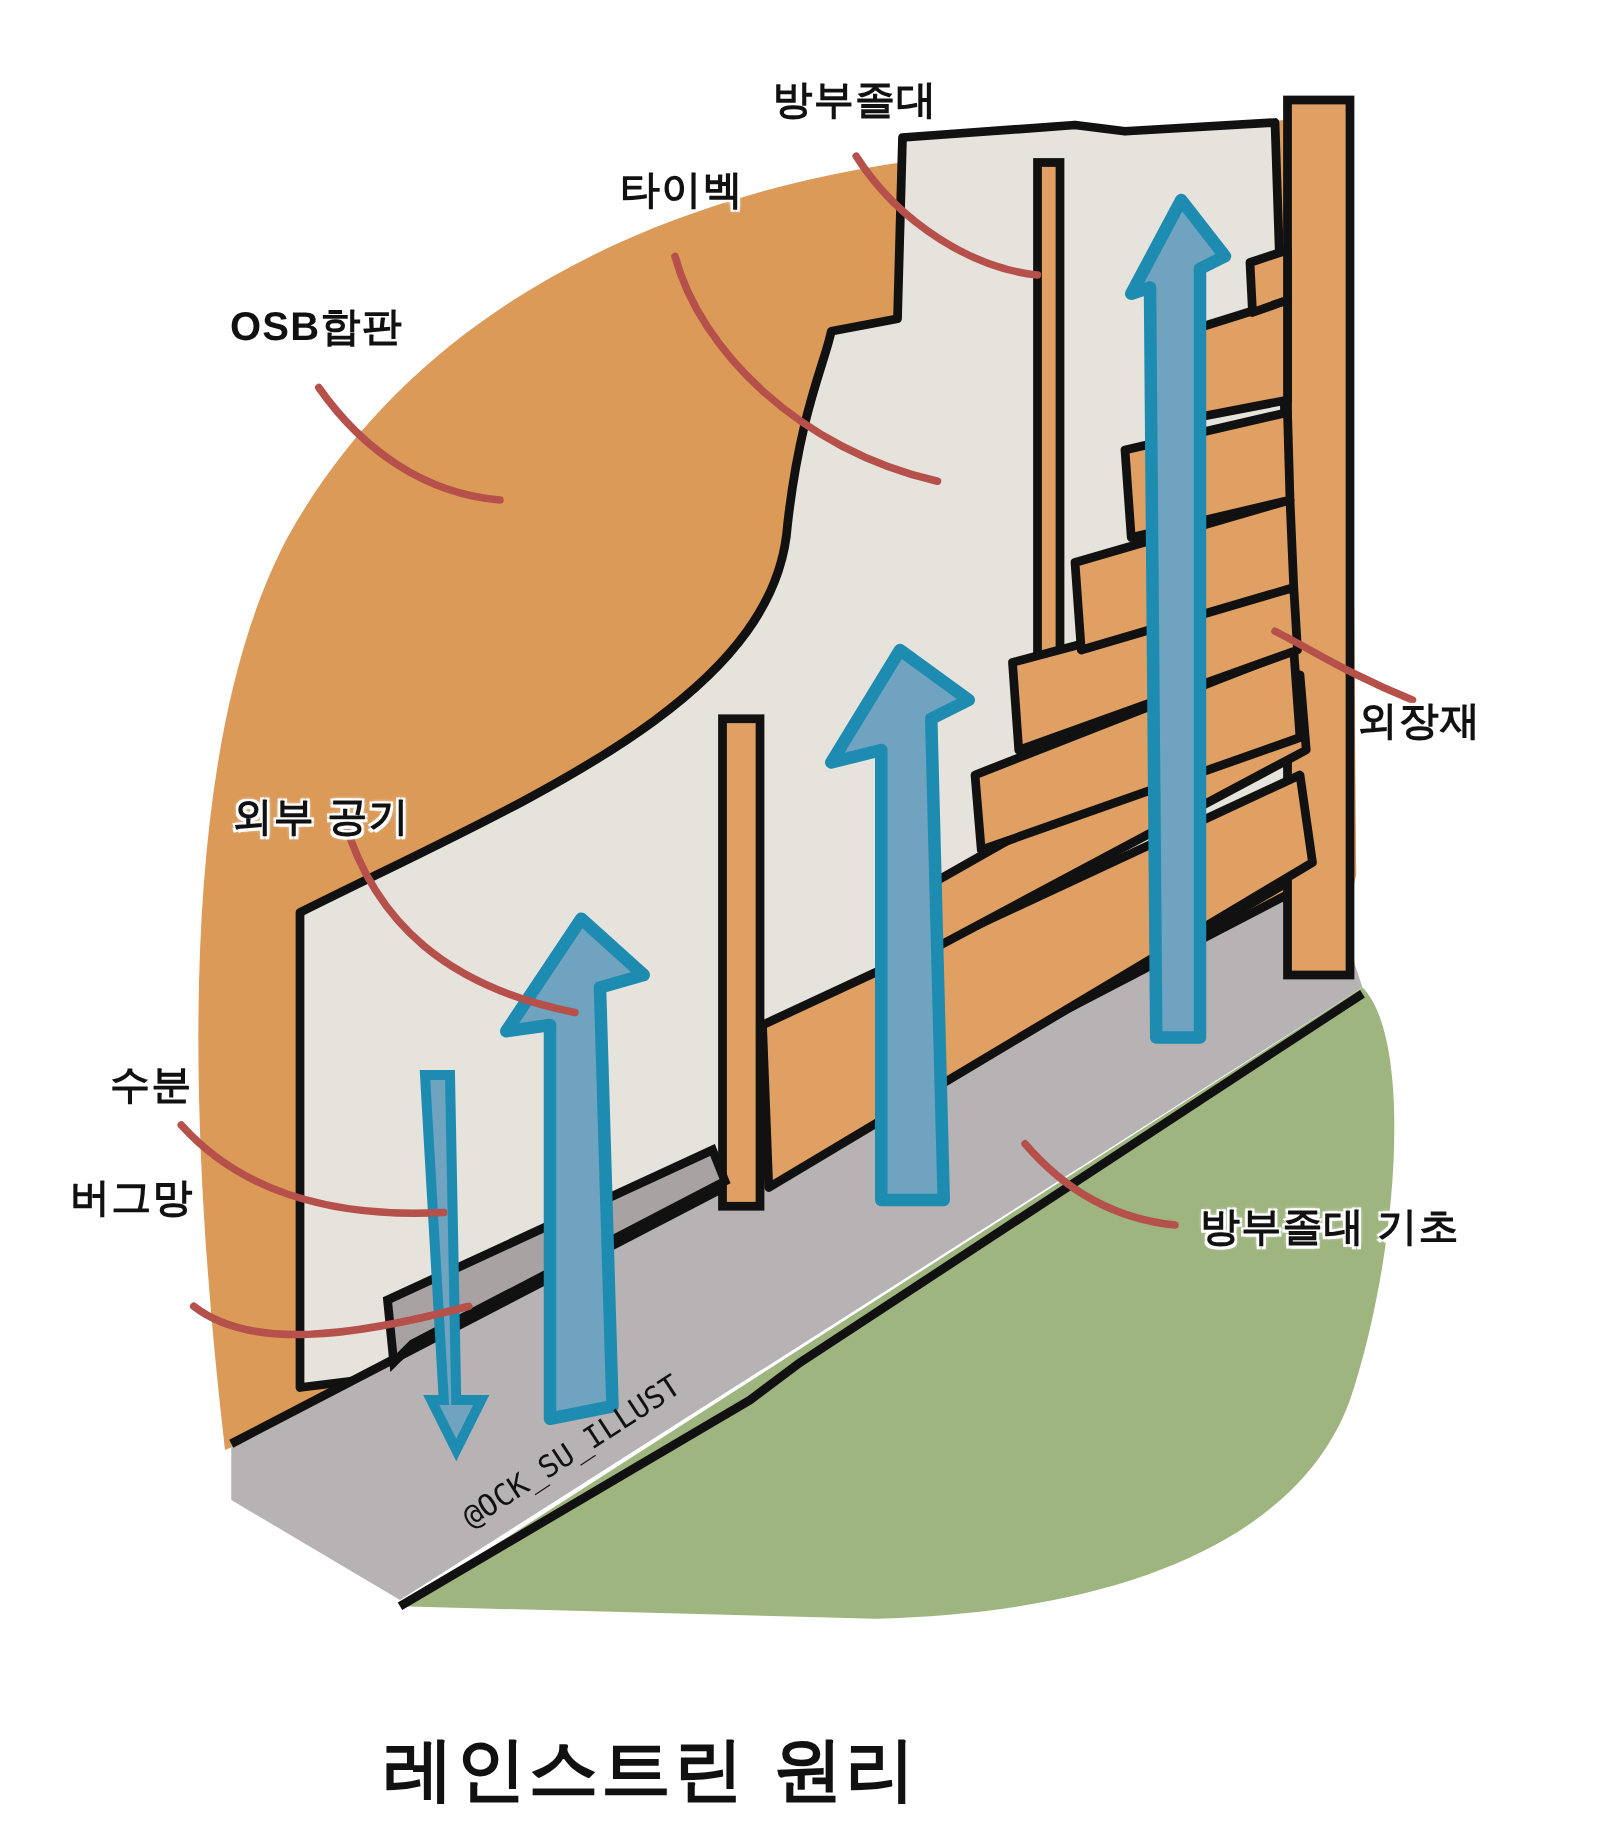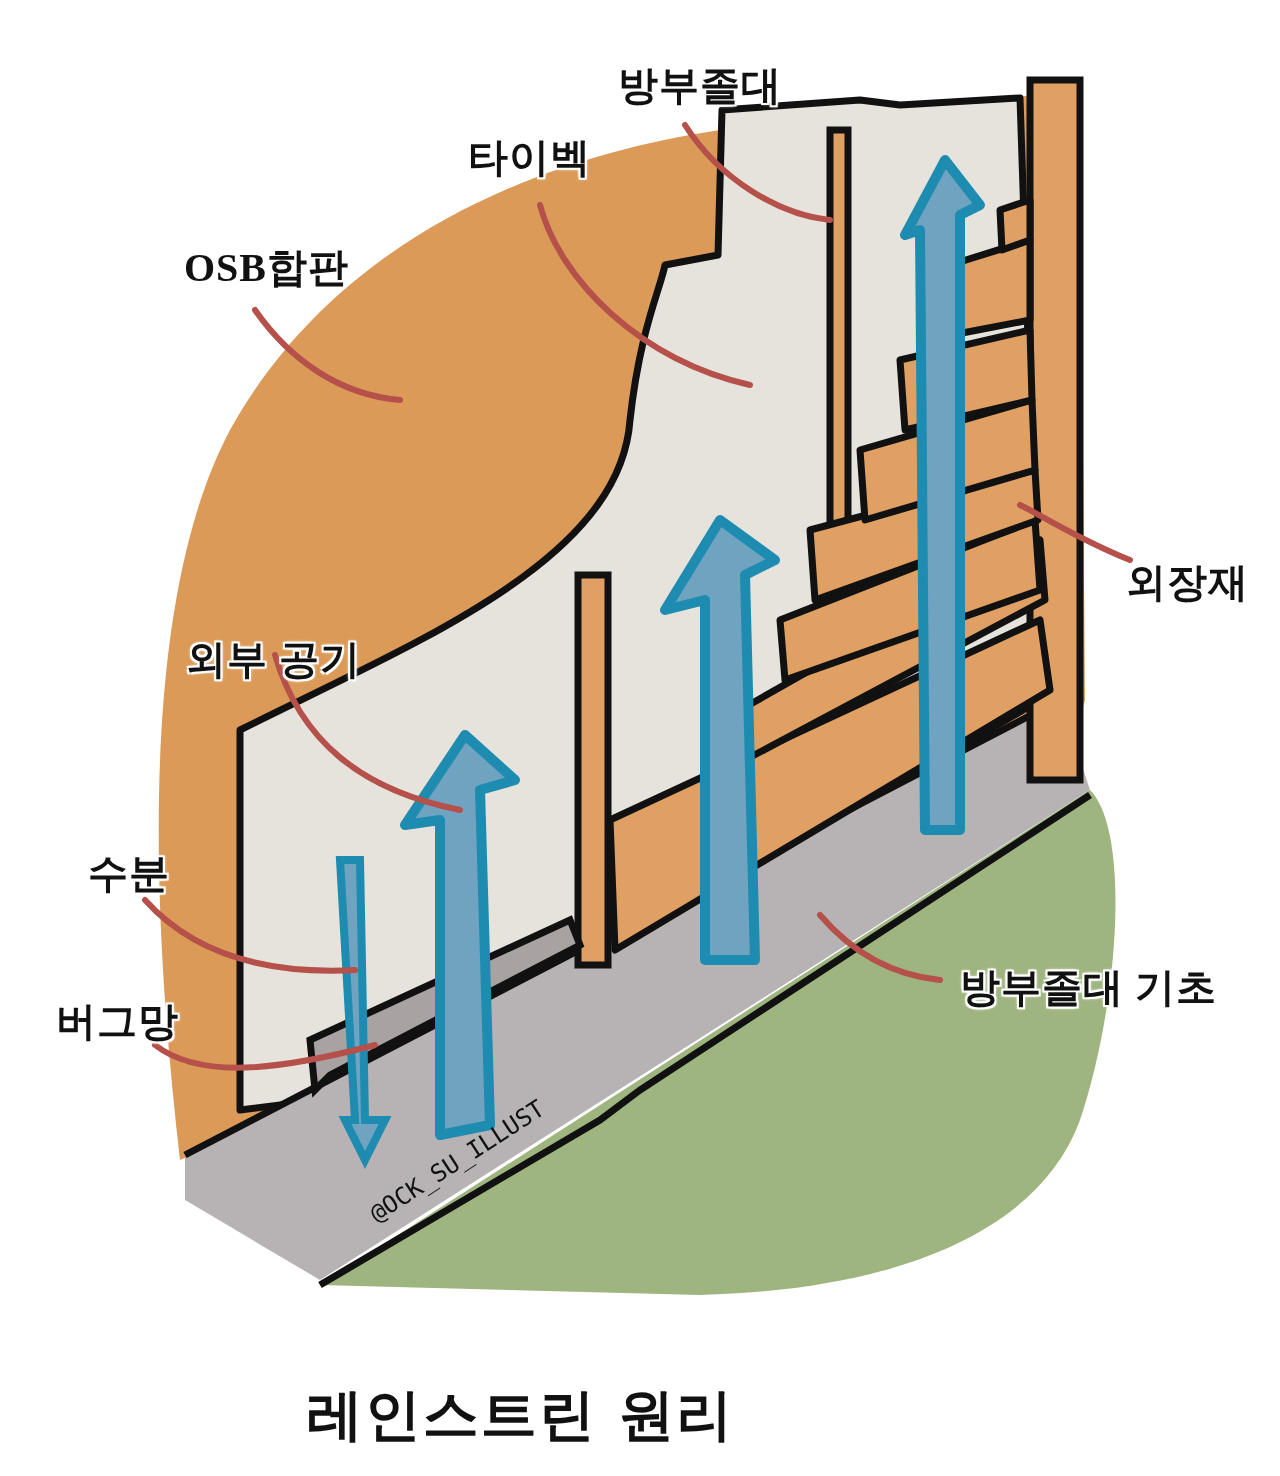--- a/index.html
+++ b/index.html
@@ -6,8 +6,8 @@
     body { width: 1280px; height: 1476px; position: relative; overflow: hidden;
       font-family: "DejaVu Sans", sans-serif; }
     #scene { position: absolute; left: 0; top: 0; width: 1280px; height: 1476px; }
-    .label { position: absolute; font-family: Liberation Serif, serif; font-weight: bold;
-      color: #111; font-size: 40px; white-space: nowrap; letter-spacing: 1px;
+    .label { position: absolute; font-family: Liberation Sans, sans-serif; font-weight: bold;
+      color: #111; font-size: 32px; white-space: nowrap; letter-spacing: 1px;
       text-shadow: 0 0 4px #fff, 0 0 4px #fff, 2px 2px 0 #fff, -2px -2px 0 #fff, 2px -2px 0 #fff, -2px 2px 0 #fff; }
     .title { position: absolute; left: 0; width: 1041px; top: 1378px; text-align: center;
       font-family: "DejaVu Sans", sans-serif; font-weight: bold; font-size: 56px; color: #111; letter-spacing: 2px; }

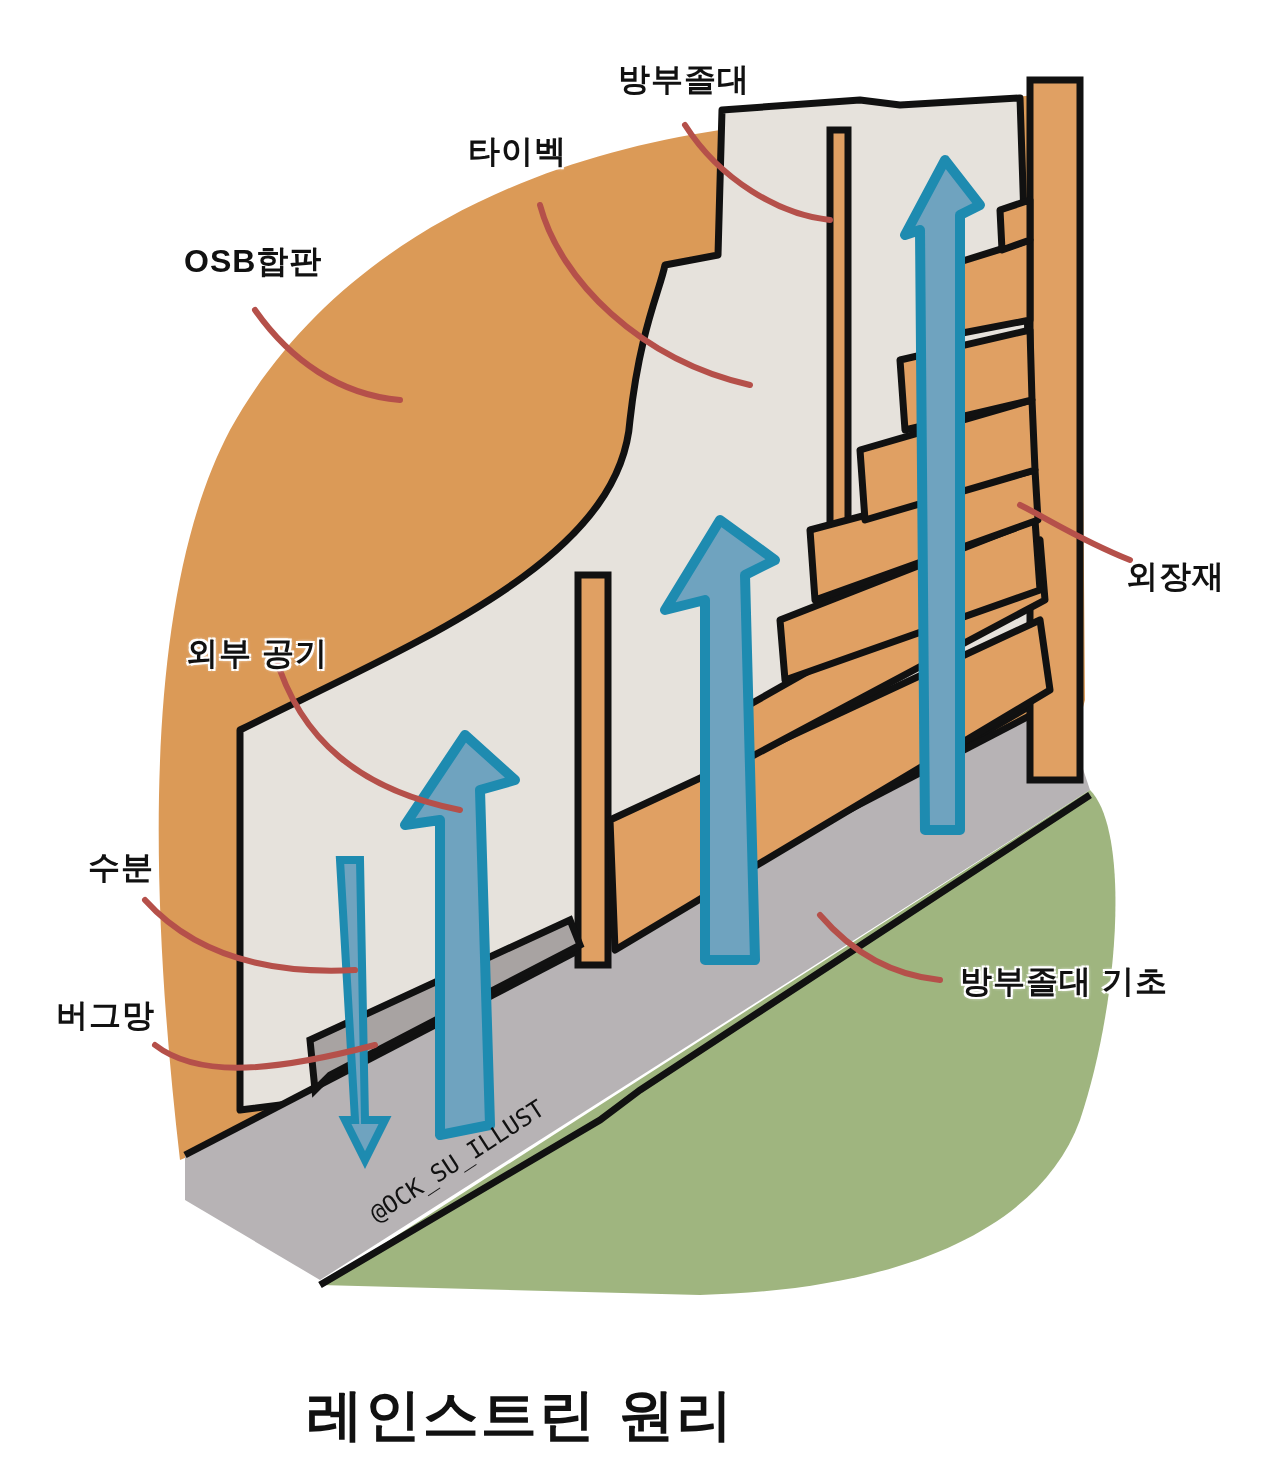--- a/index.html
+++ b/index.html
@@ -68,7 +68,7 @@
 </svg>
 
 <div class="label" style="left:184px; top:240px;">OSB합판</div>
-<div class="label" style="left:468px; top:130px;">타이벡</div>
+<div class="label" style="left:496px; top:130px;">타이벡</div>
 <div class="label" style="left:618px; top:58px;">방부졸대</div>
 <div class="label" style="left:1126px; top:555px;">외장재</div>
 <div class="label" style="left:186px; top:632px;">외부 공기</div>

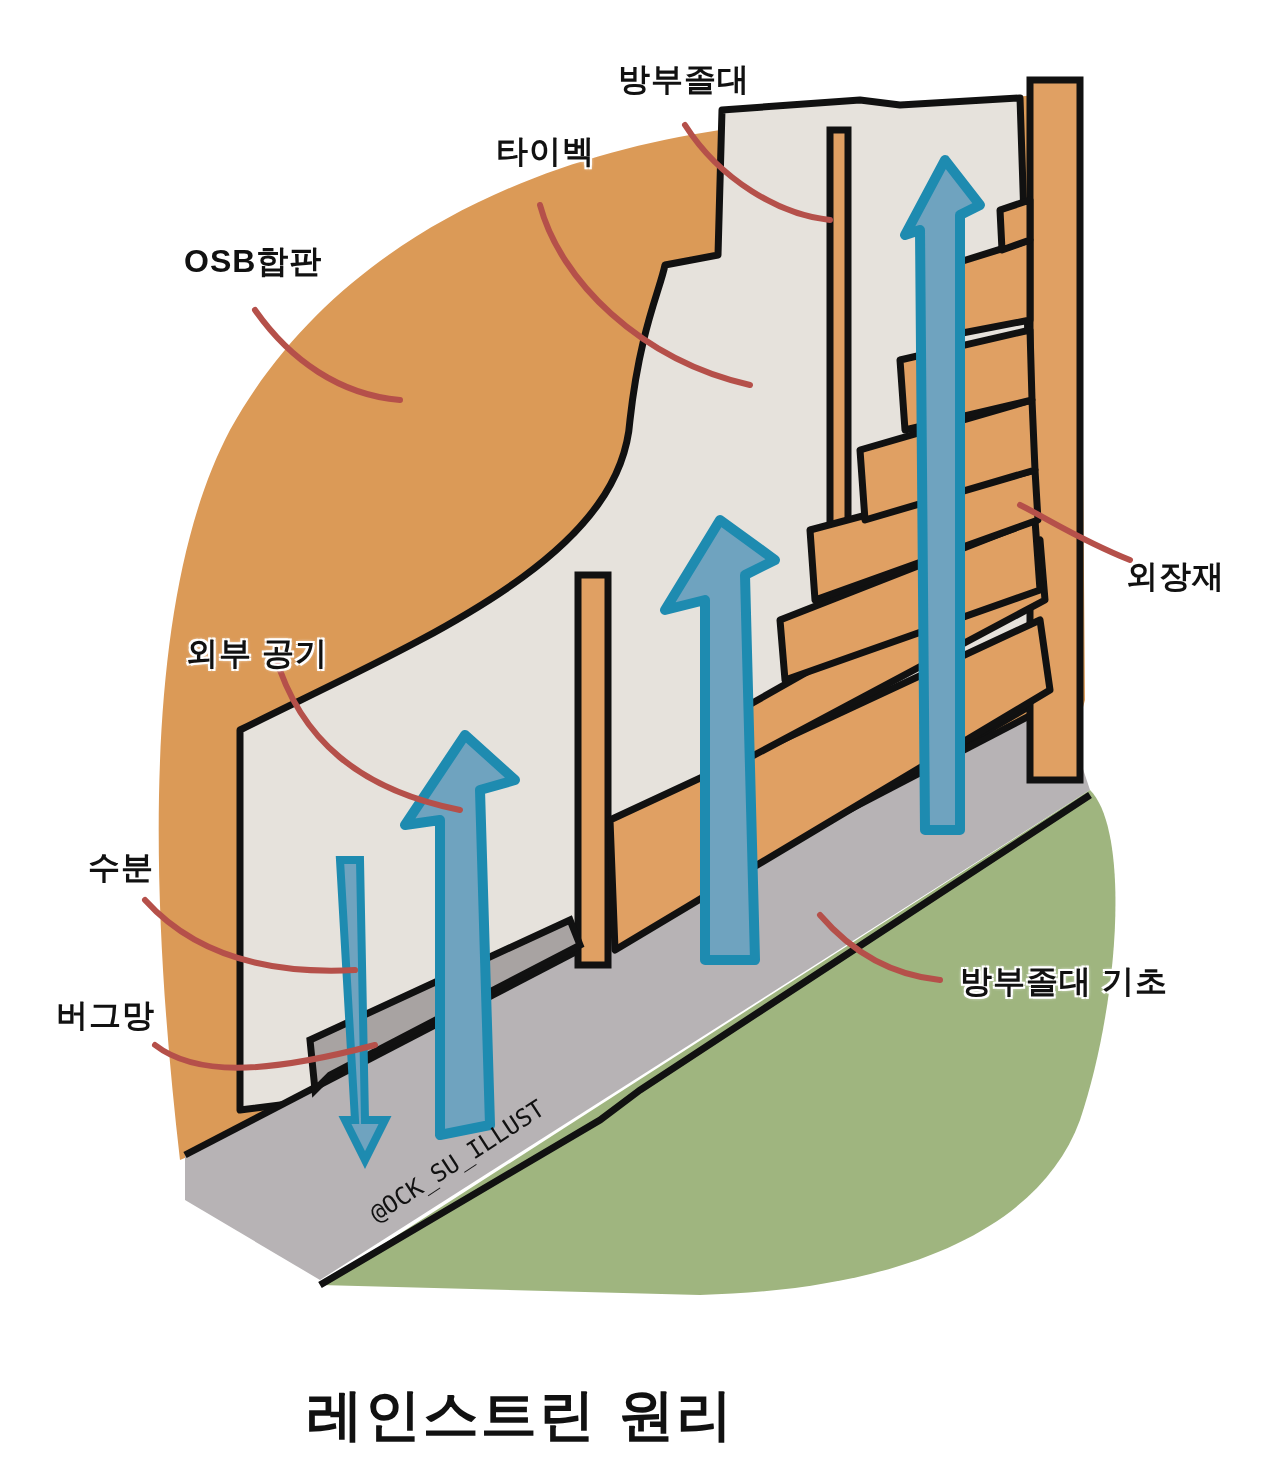--- a/index.html
+++ b/index.html
@@ -70,7 +70,7 @@
 <div class="label" style="left:184px; top:240px;">OSB합판</div>
 <div class="label" style="left:496px; top:130px;">타이벡</div>
 <div class="label" style="left:618px; top:58px;">방부졸대</div>
-<div class="label" style="left:1126px; top:555px;">외장재</div>
+<div class="label" style="left:1086px; top:555px;">외장재</div>
 <div class="label" style="left:186px; top:632px;">외부 공기</div>
 <div class="label" style="left:88px; top:846px;">수분</div>
 <div class="label" style="left:56px; top:994px;">버그망</div>

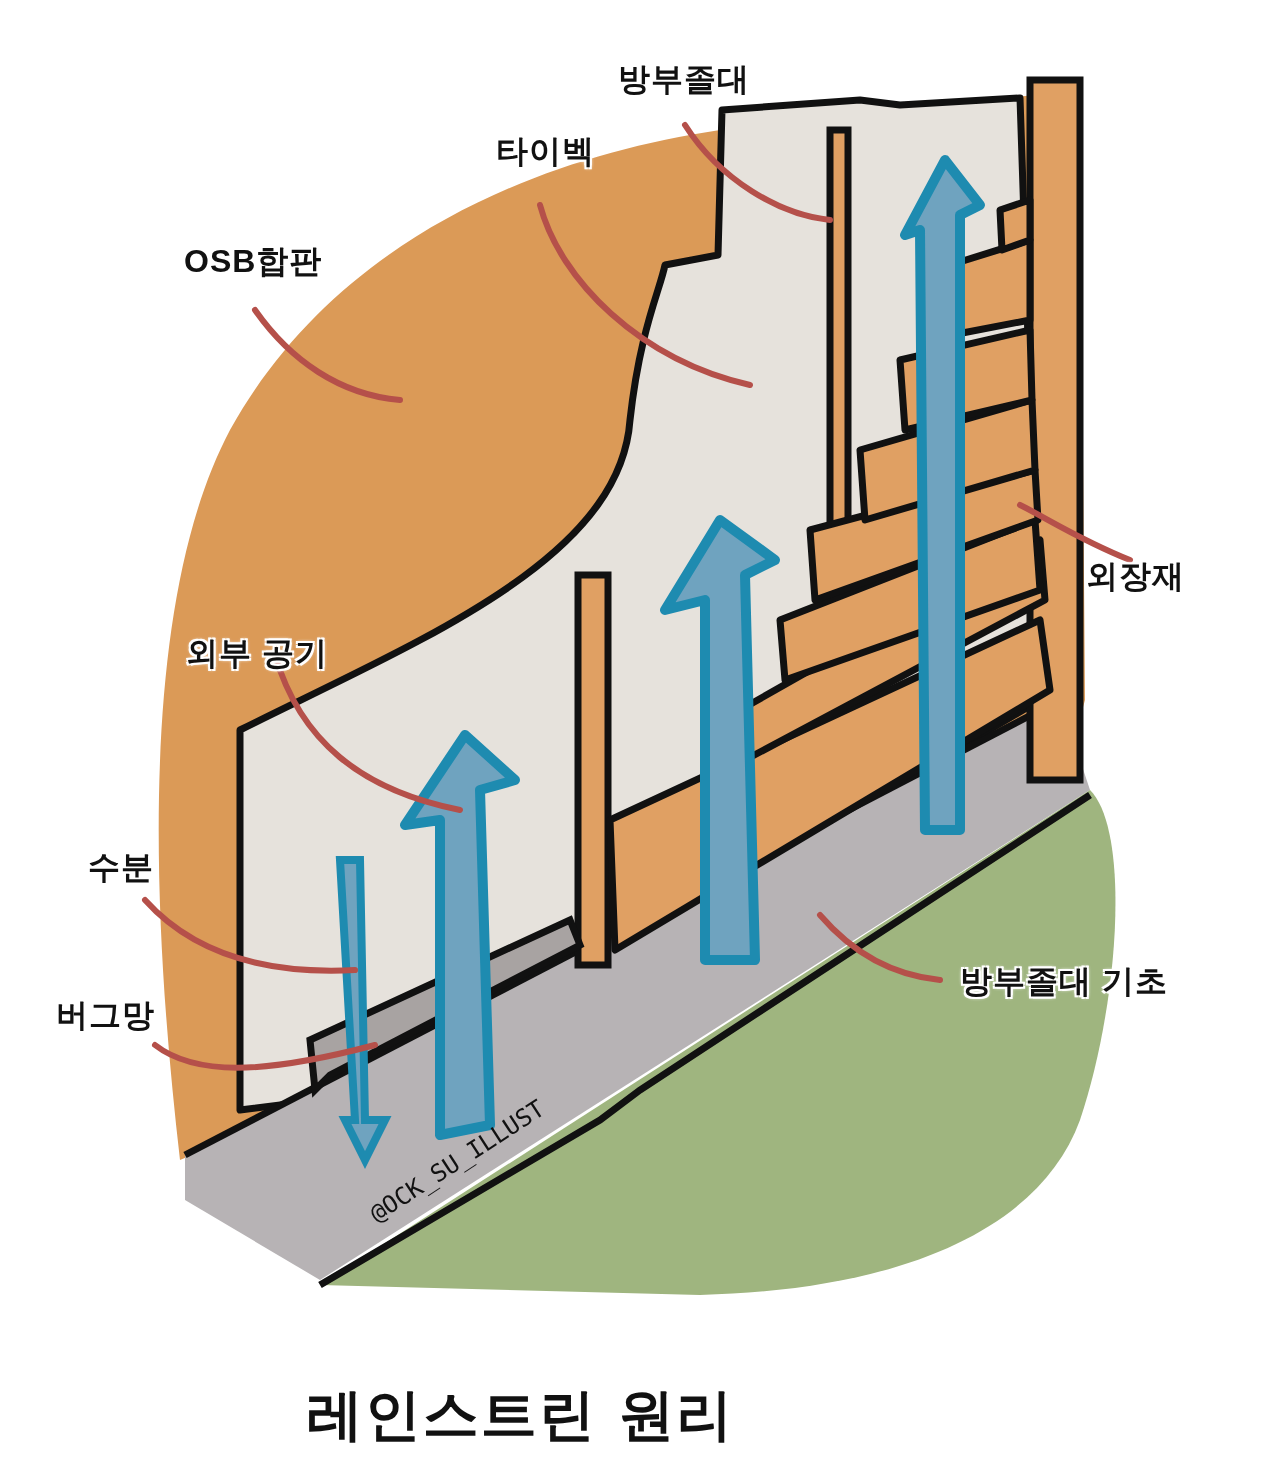--- a/index.html
+++ b/index.html
@@ -73,7 +73,7 @@
 <div class="label" style="left:1086px; top:555px;">외장재</div>
 <div class="label" style="left:186px; top:632px;">외부 공기</div>
 <div class="label" style="left:88px; top:846px;">수분</div>
-<div class="label" style="left:56px; top:994px;">버그망</div>
+<div class="label" style="left:56px; top:937px;">버그망</div>
 <div class="label" style="left:960px; top:960px;">방부졸대 기초</div>
 
 <div class="watermark">@OCK_SU_ILLUST</div>

